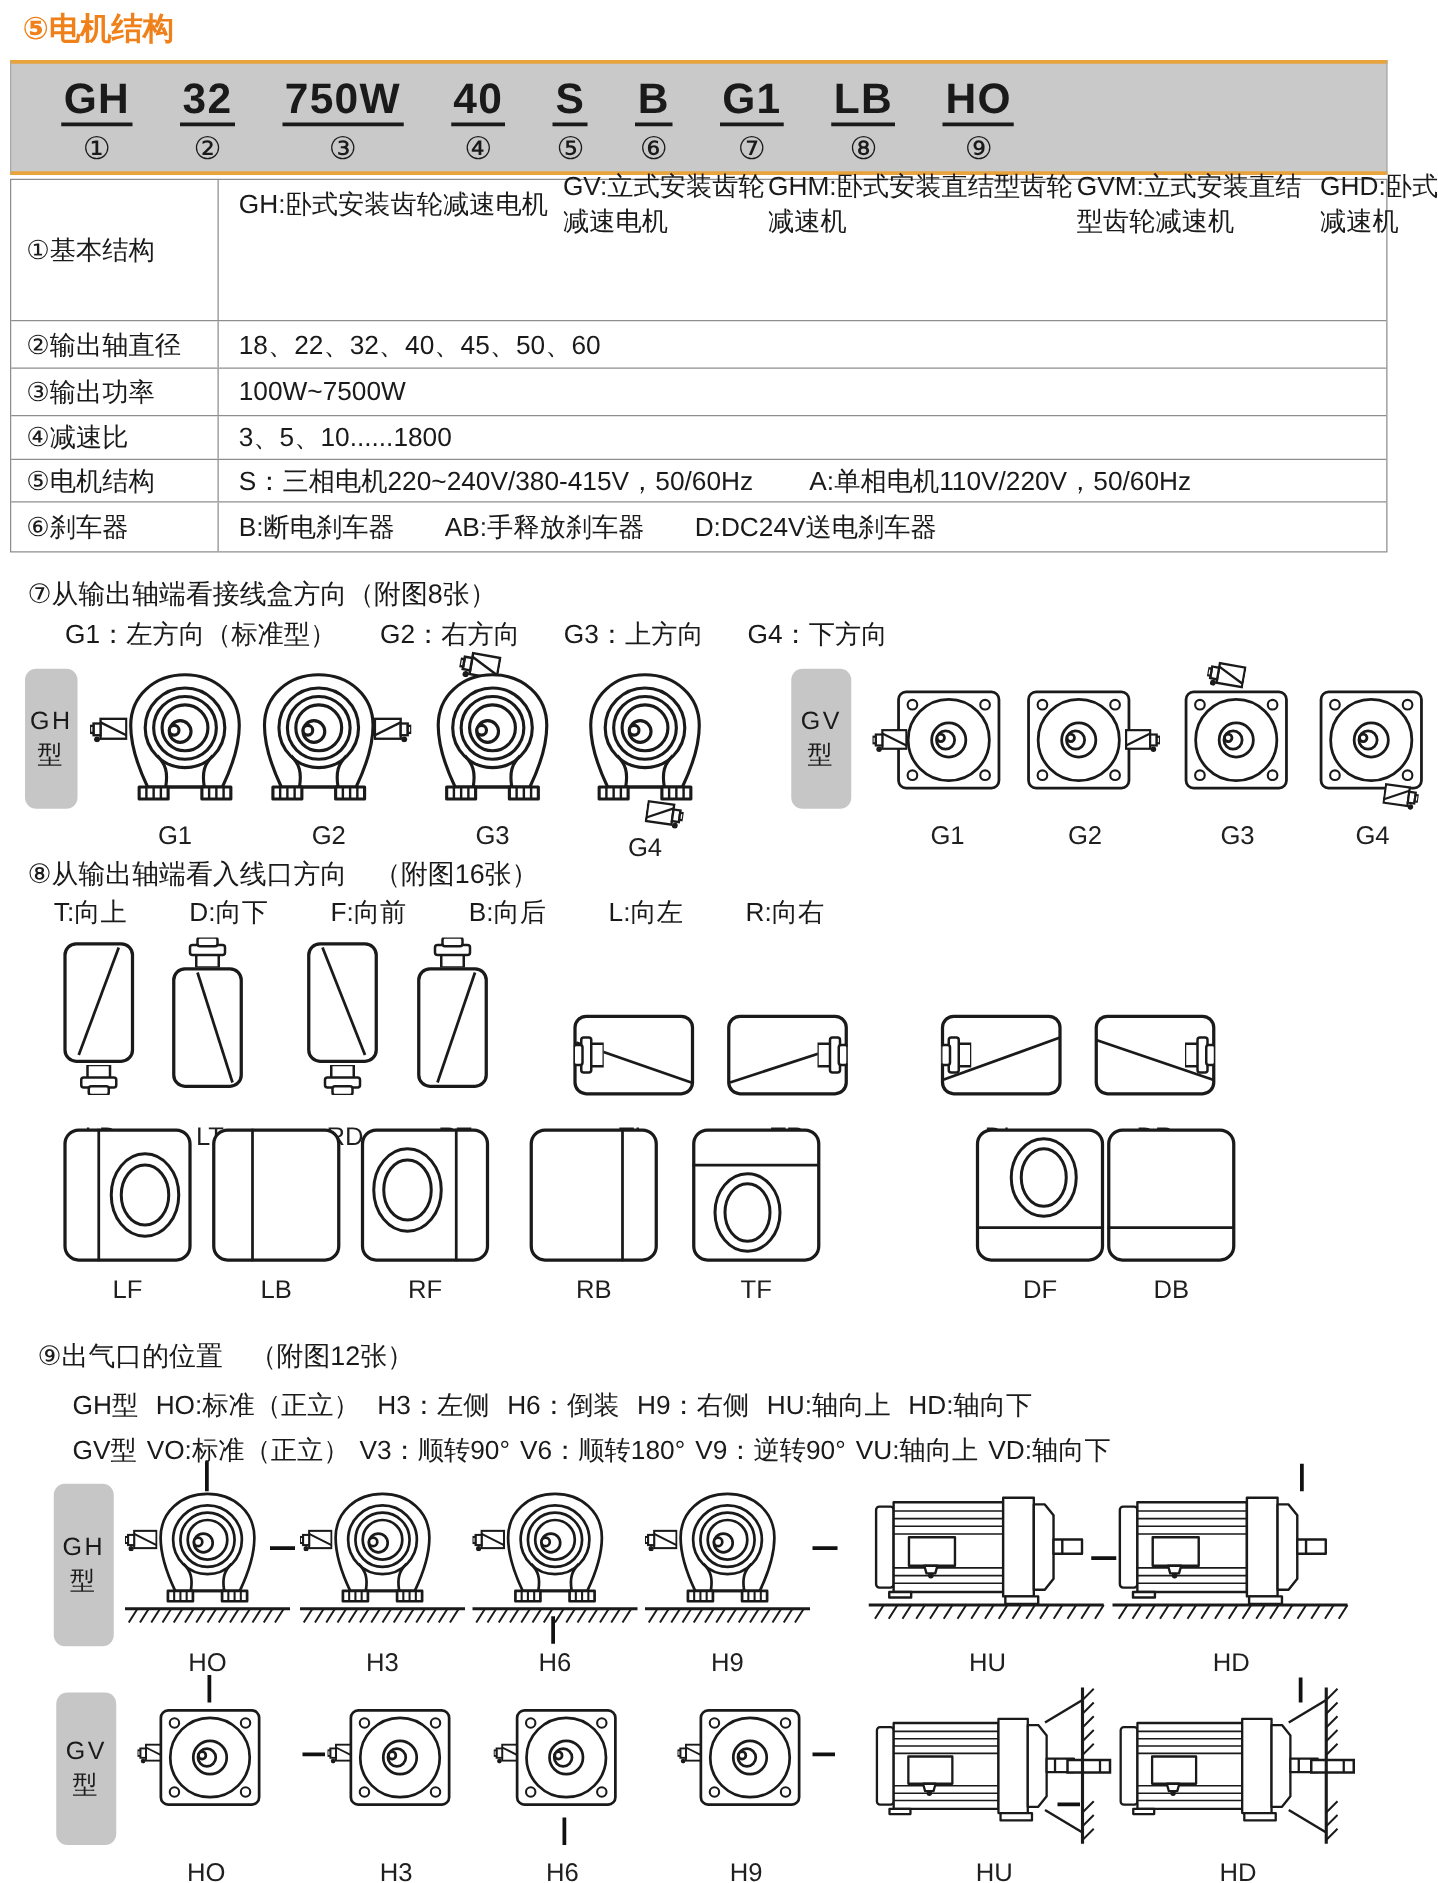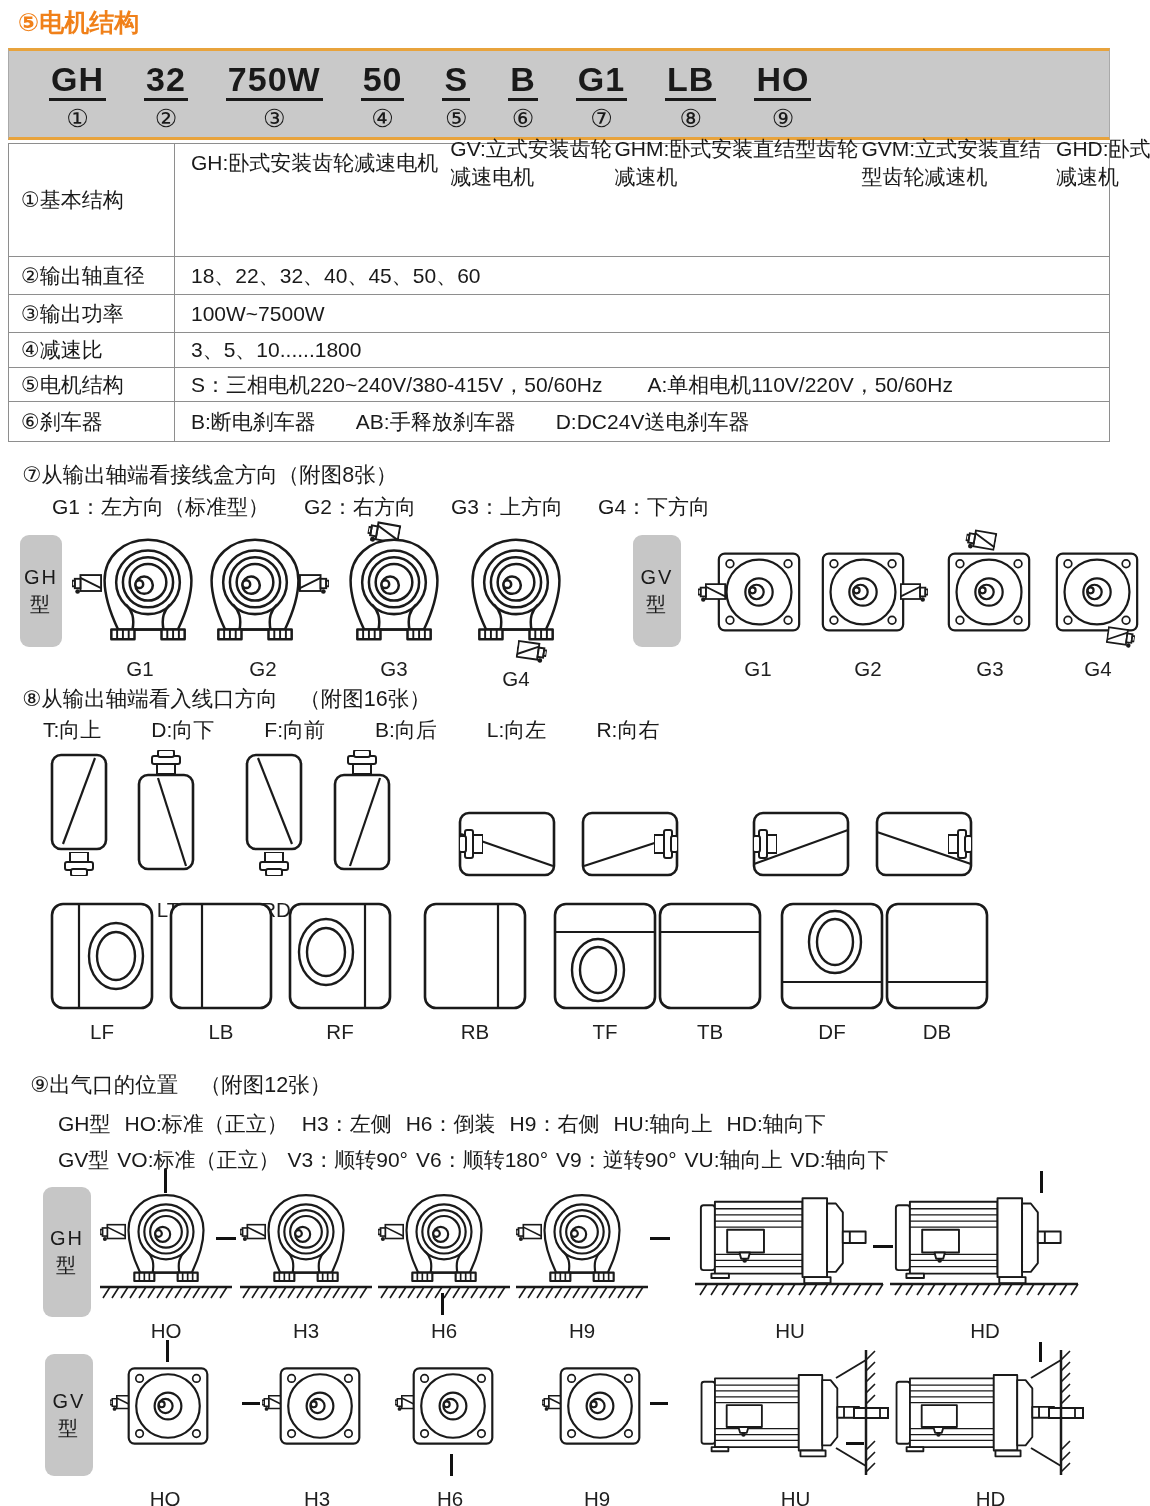--- a/index.html
+++ b/index.html
@@ -133,7 +133,7 @@
         <span class="n">③</span>
       </div>
     <div class="seg">
-        <span class="c">50</span>
+        <span class="c">40</span>
         <span class="n">④</span>
       </div>
     <div class="seg">

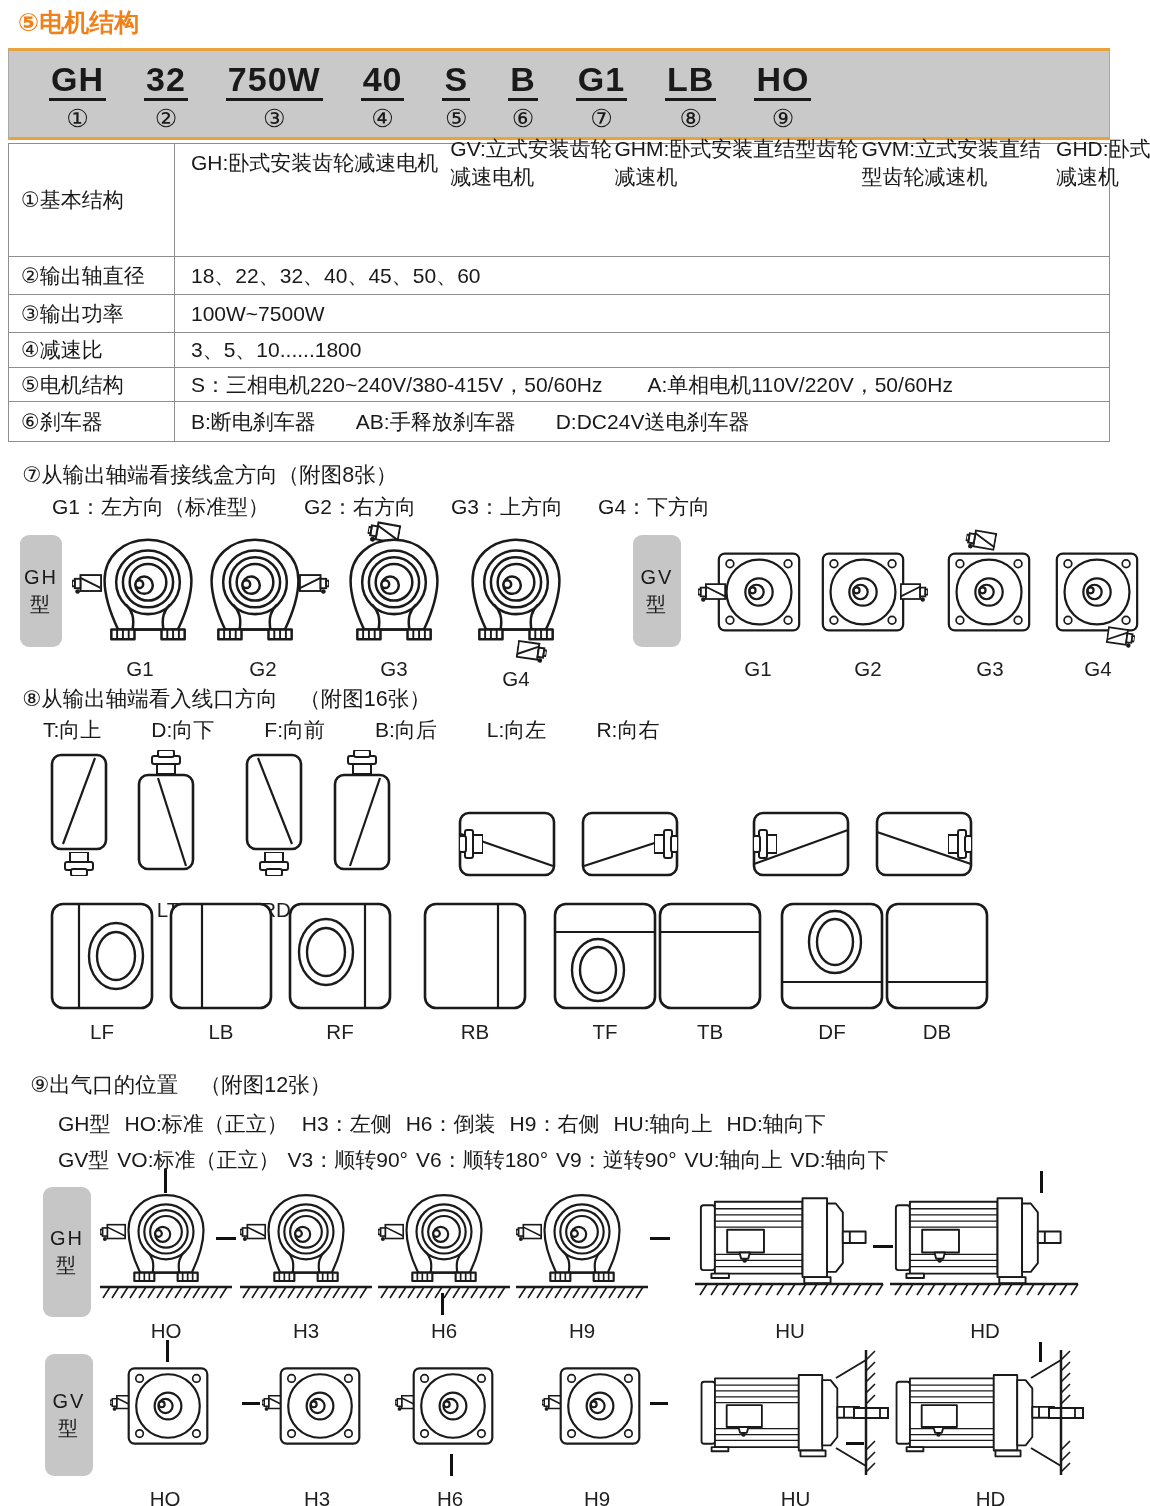--- a/index.html
+++ b/index.html
@@ -445,13 +445,6 @@
       <div class="cap" style="top:120px">TF</div>
     </div>
 
-    <div class="cell" style="left:655px;top:0;width:110px">
-      <svg width="110" height="114" viewBox="0 0 110 114">
-        <use href="#sym-sq" x="2" y="1" width="106" height="110"></use>
-        <line x1="4" y1="32" x2="106" y2="32" stroke="#1a1a1a" stroke-width="2.2"></line>
-      </svg>
-      <div class="cap" style="top:120px">TB</div>
-    </div>
 
     <div class="cell" style="left:777px;top:0;width:110px">
       <svg width="110" height="114" viewBox="0 0 110 114">

